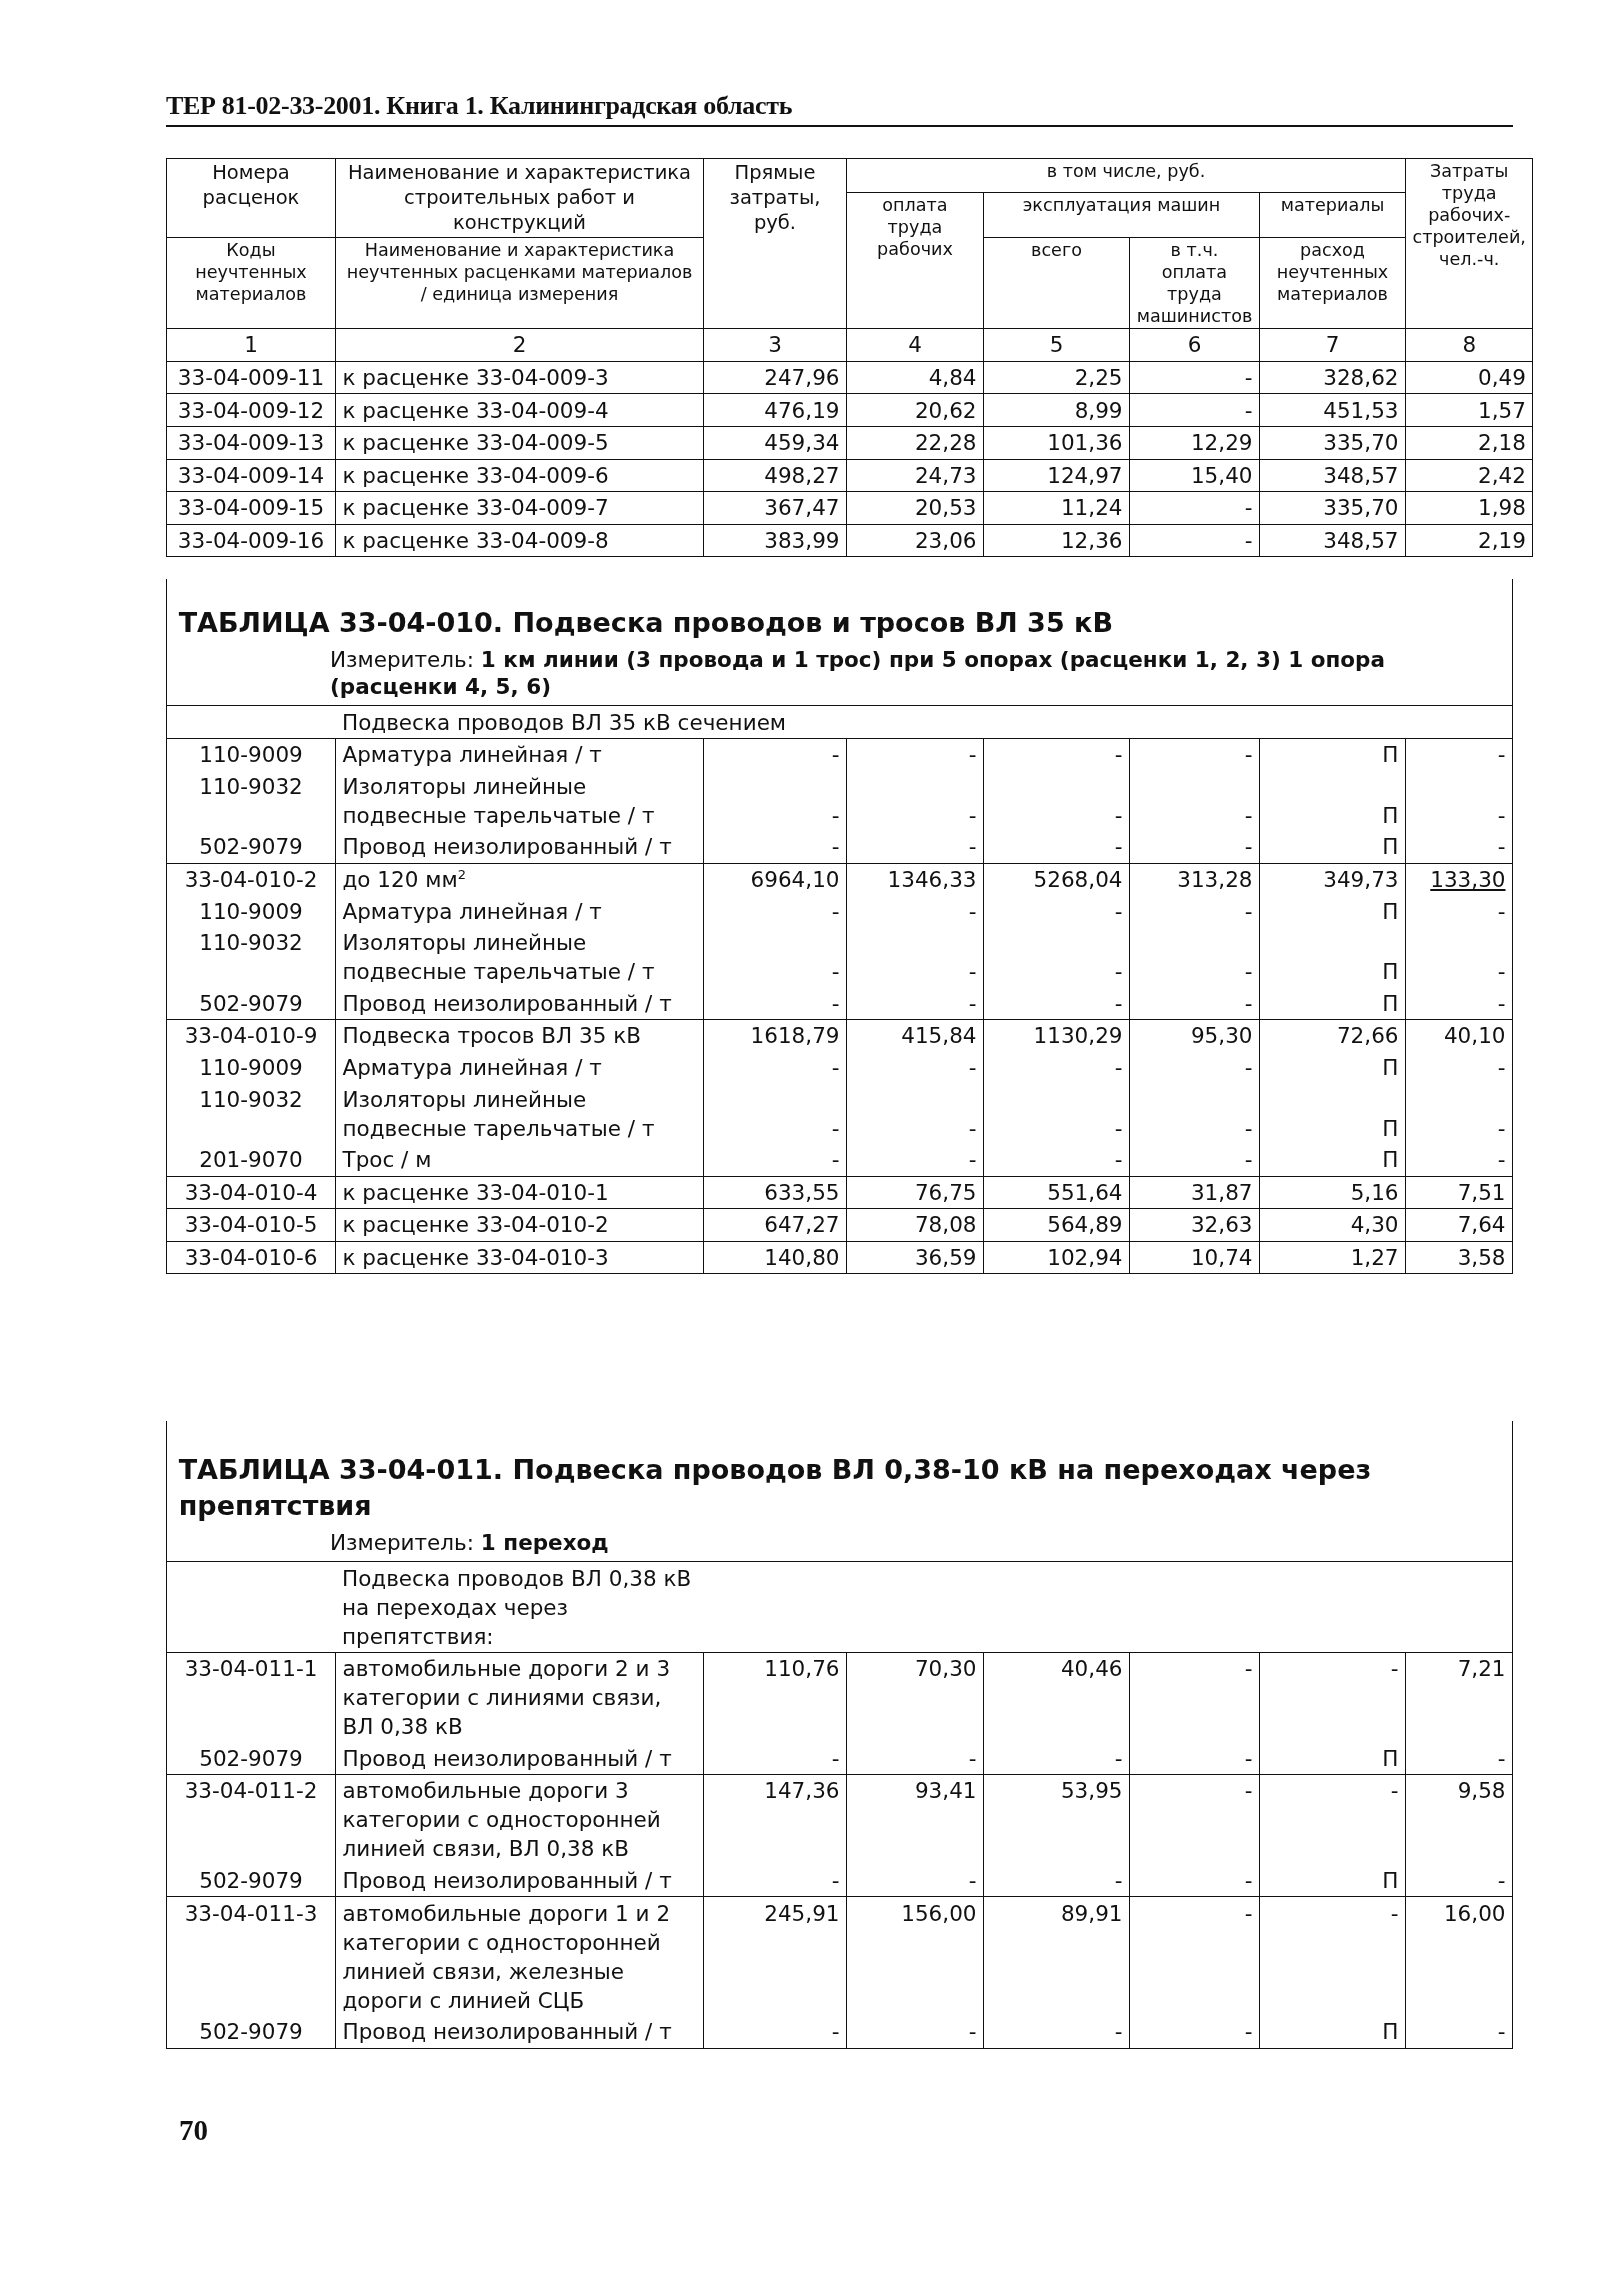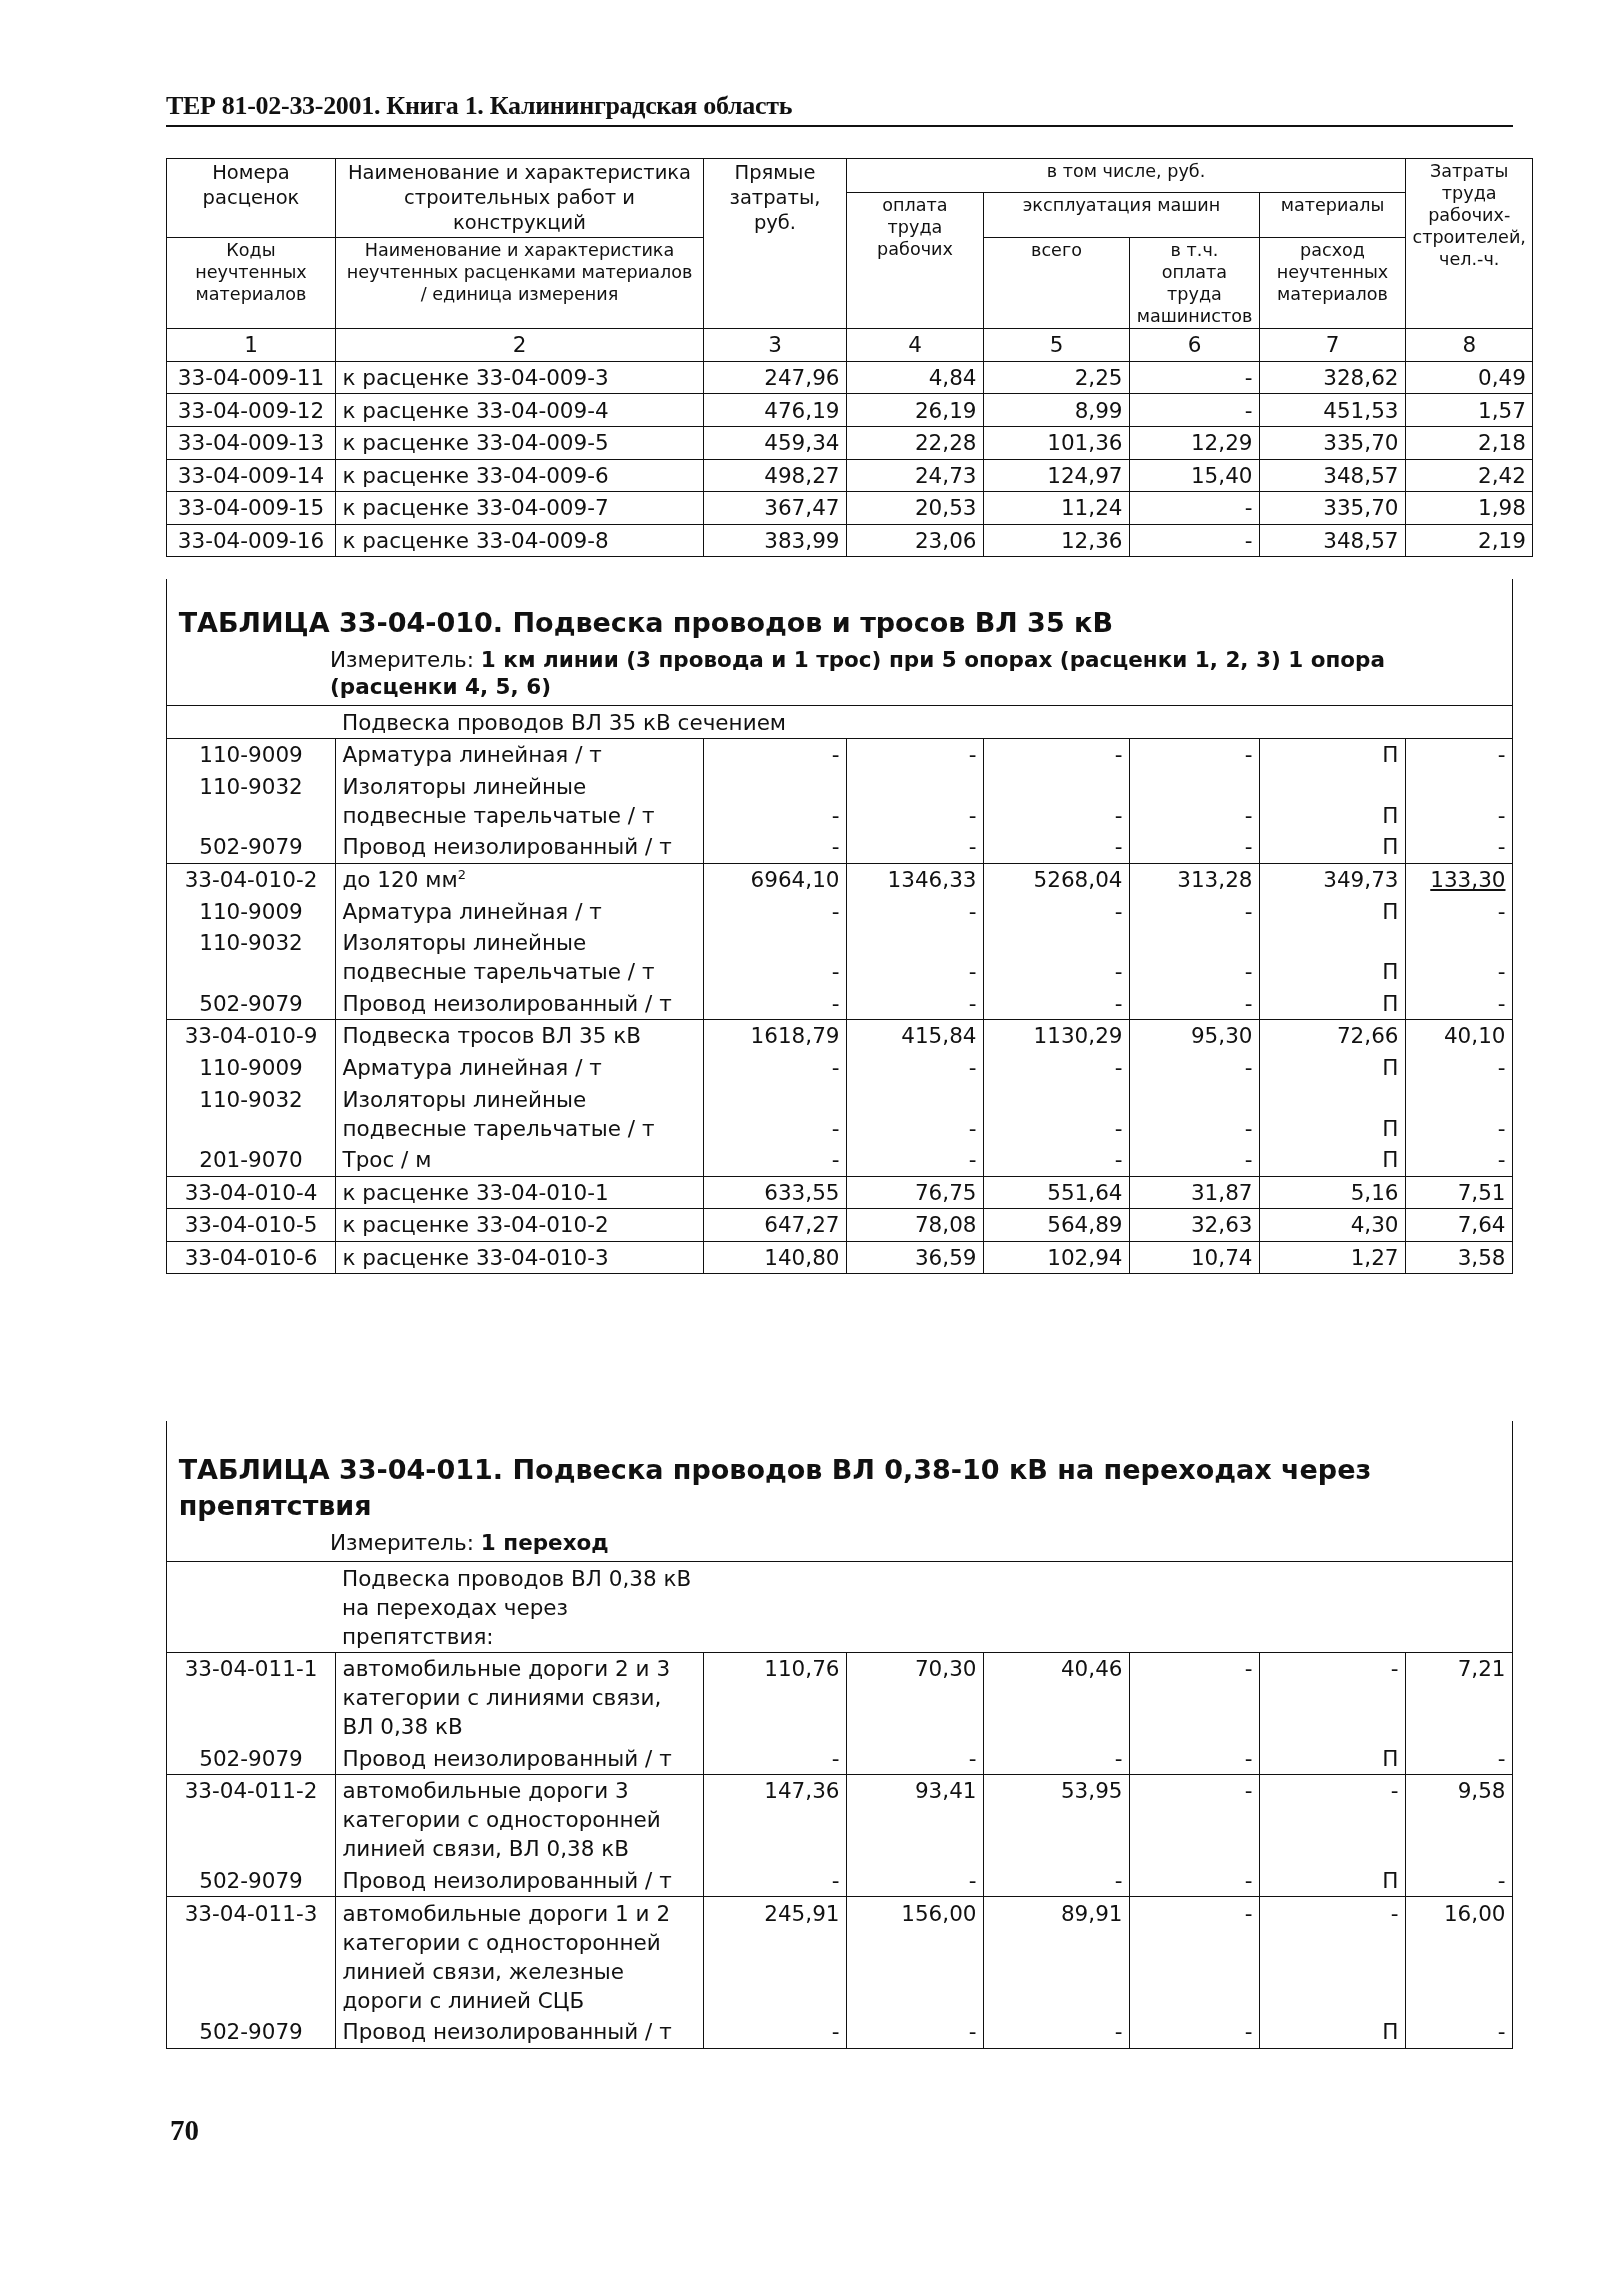--- a/index.html
+++ b/index.html
@@ -99,7 +99,7 @@
         <td class="code">33-04-009-12</td>
         <td>к расценке 33-04-009-4</td>
         <td class="num">476,19</td>
-        <td class="num">26,19</td>
+        <td class="num">20,62</td>
         <td class="num">8,99</td>
         <td class="num">-</td>
         <td class="num">451,53</td>

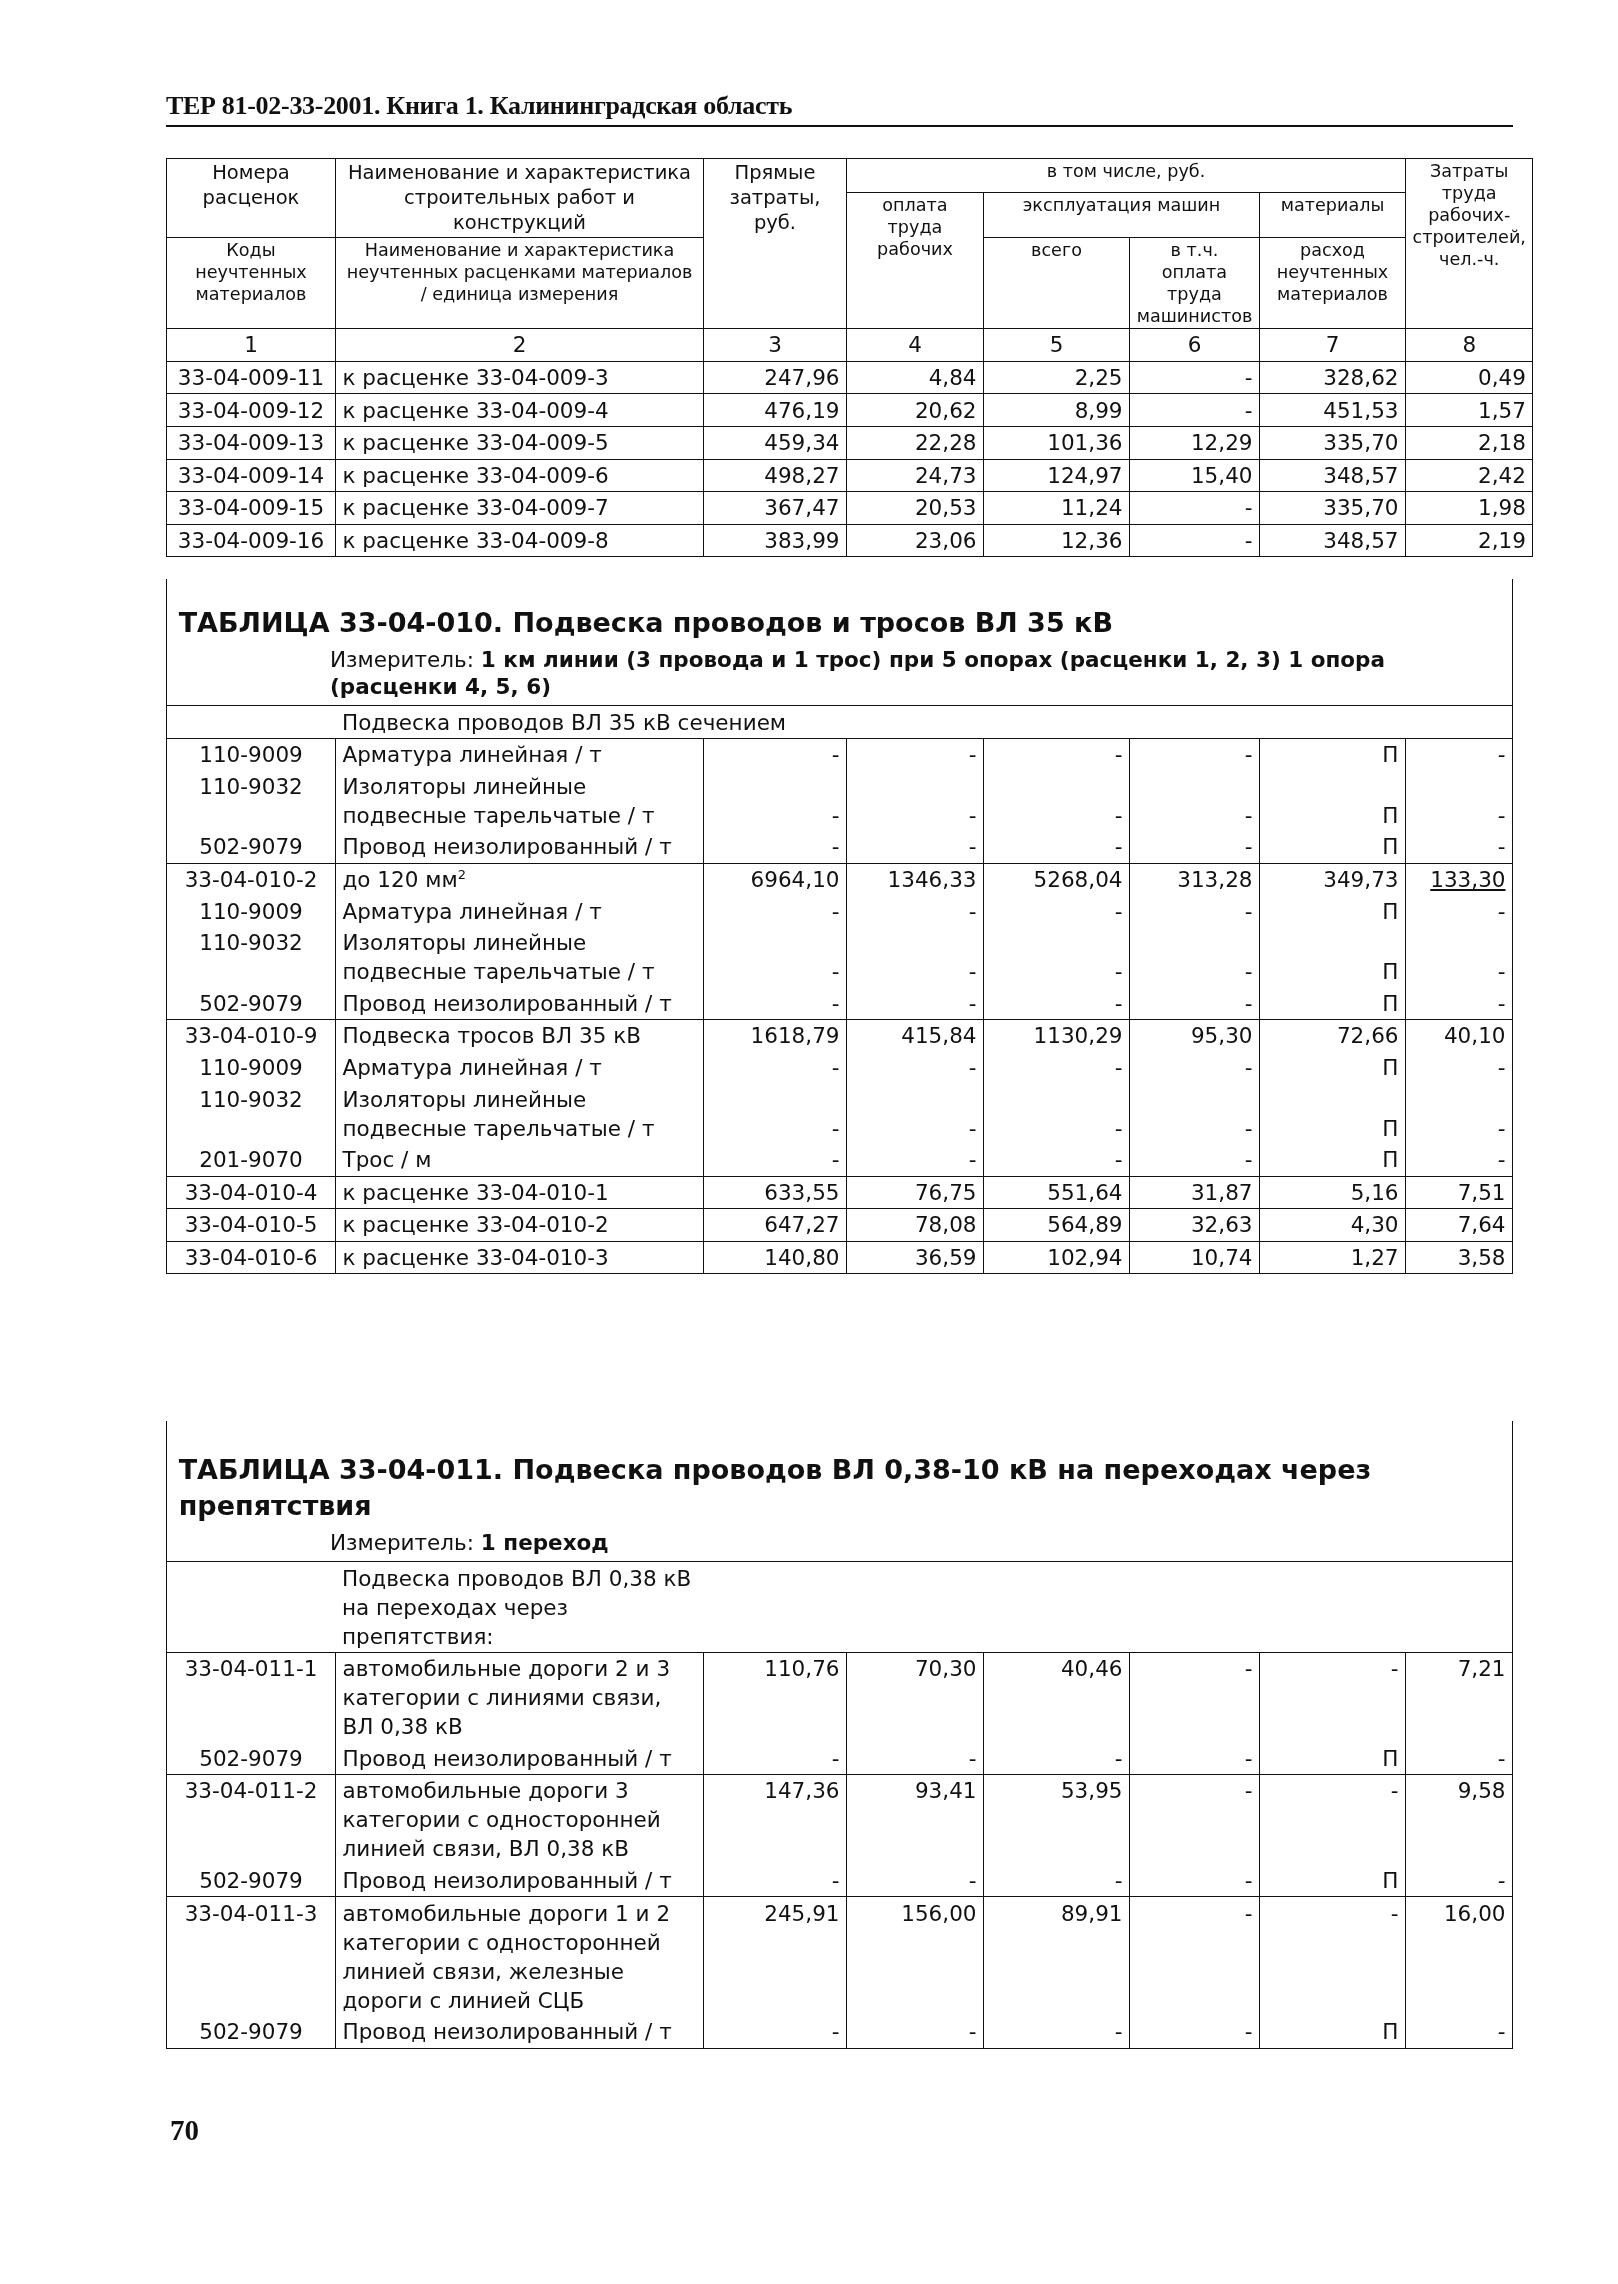--- a/index.html
+++ b/index.html
@@ -10,7 +10,7 @@
     border-bottom:2.6px solid #111; padding-bottom:3.9px; letter-spacing:-0.3px;
   }
   .page-number {
-    position:absolute; left:170px; top:2114px;
+    position:absolute; left:179px; top:2114px;
     font-family:"Liberation Serif", serif; font-weight:bold; font-size:29px;
   }
   table.grid {

